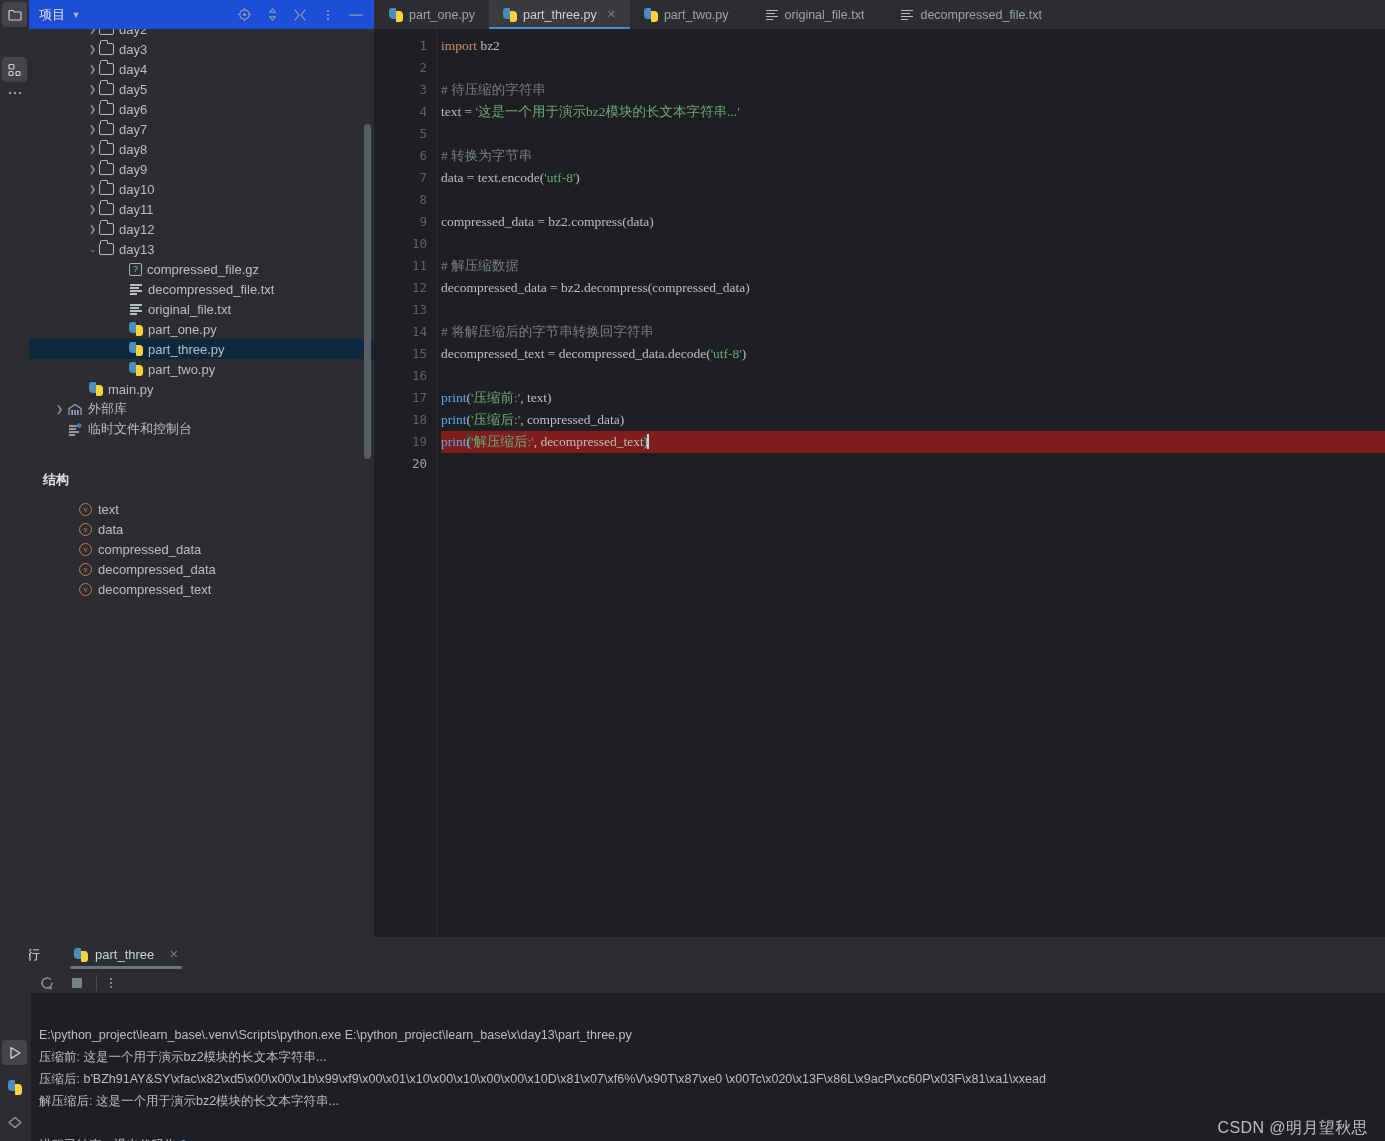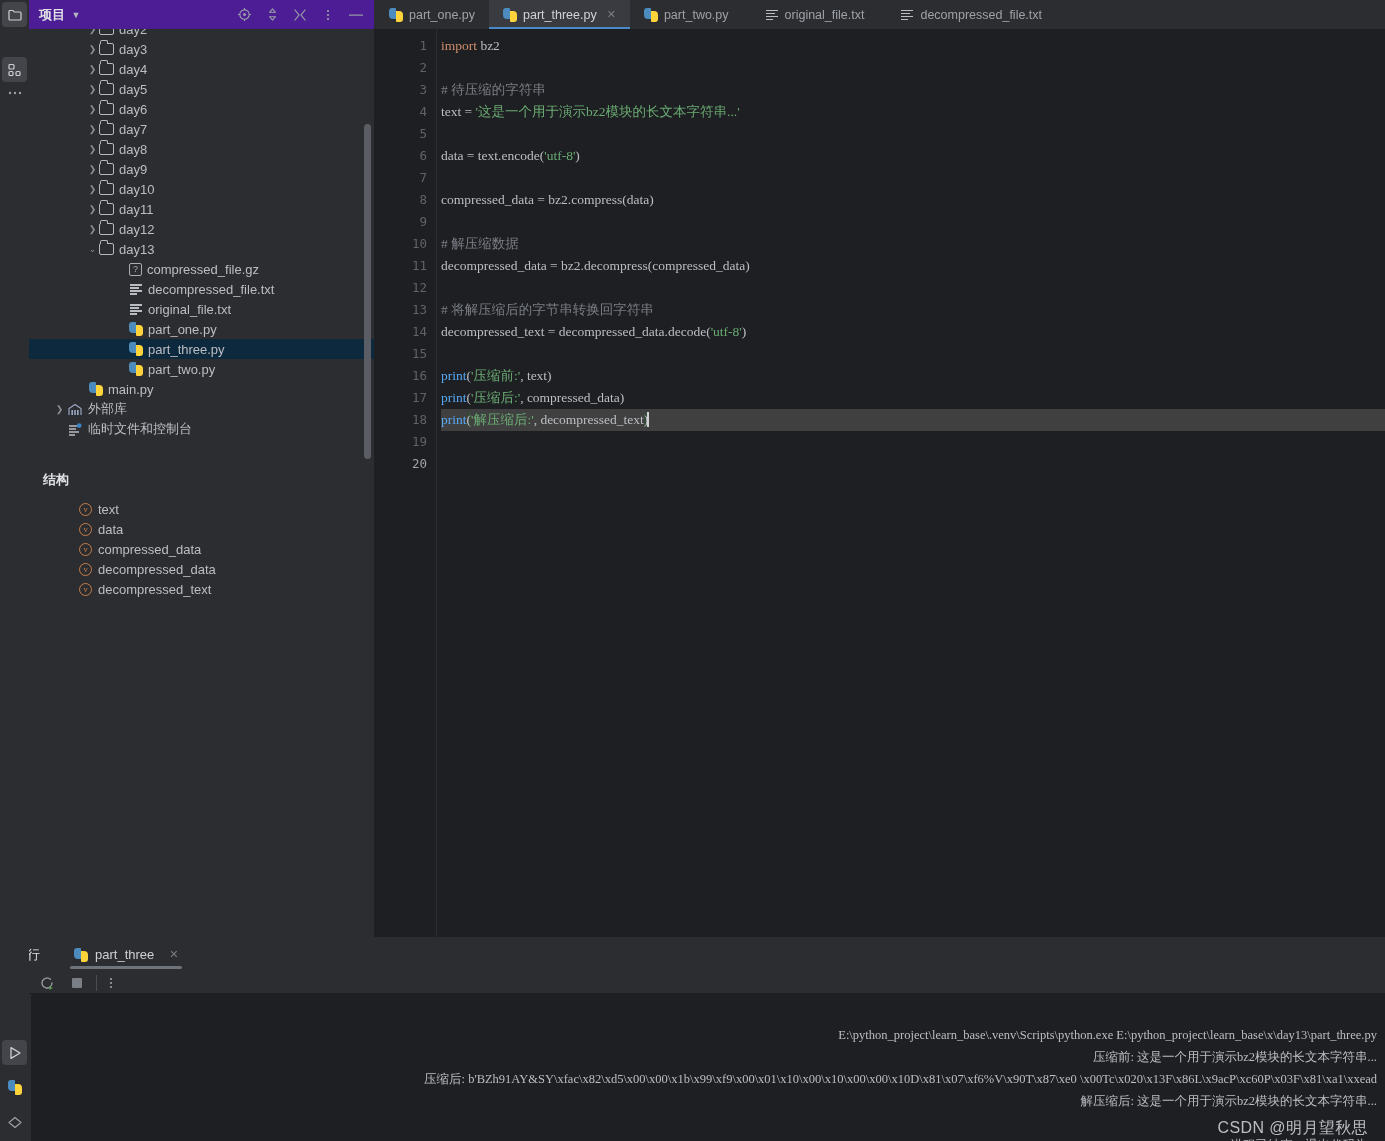--- a/index.html
+++ b/index.html
@@ -25,10 +25,9 @@
   .stripe-btn.active { background: #43454a; }
 
   .proj-header {
-    width: 346px; height: 29px; background: #4c1d95;
+    width: 346px; height: 29px; background: #1d4ed8;
     display: flex; align-items: center; padding-left: 10px;
     border-right: 1px solid #2b2d30;
-    font-weight: bold;
   }
   .proj-title {
     color: #dfe1e5; font-size: 13px; letter-spacing: .2px;

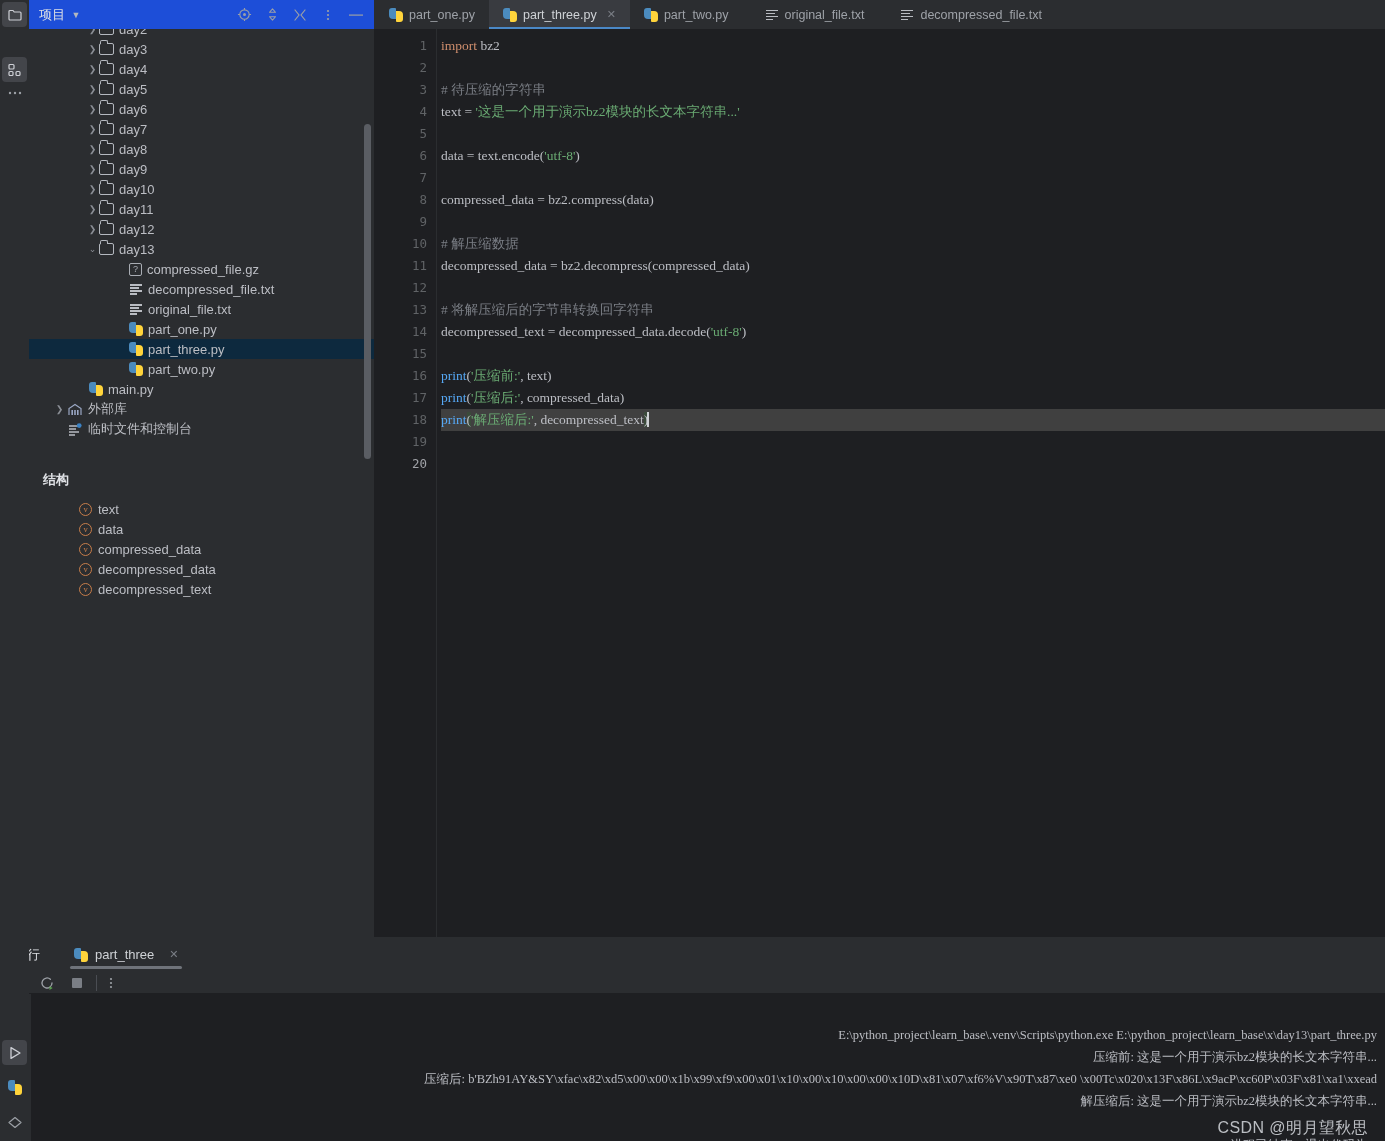--- a/index.html
+++ b/index.html
@@ -504,6 +504,7 @@
         <div class="cl cmt"># 待压缩的字符串</div>
         <div class="cl"><span class="var">text = </span><span class="str">'这是一个用于演示bz2模块的长文本字符串...'</span></div>
         <div class="cl"></div>
+        <div class="cl cmt"># 转换为字节串</div>
         <div class="cl"><span class="var">data = text.encode(</span><span class="str">'utf-8'</span><span class="var">)</span></div>
         <div class="cl"></div>
         <div class="cl"><span class="var">compressed_data = bz2.compress(data)</span></div>

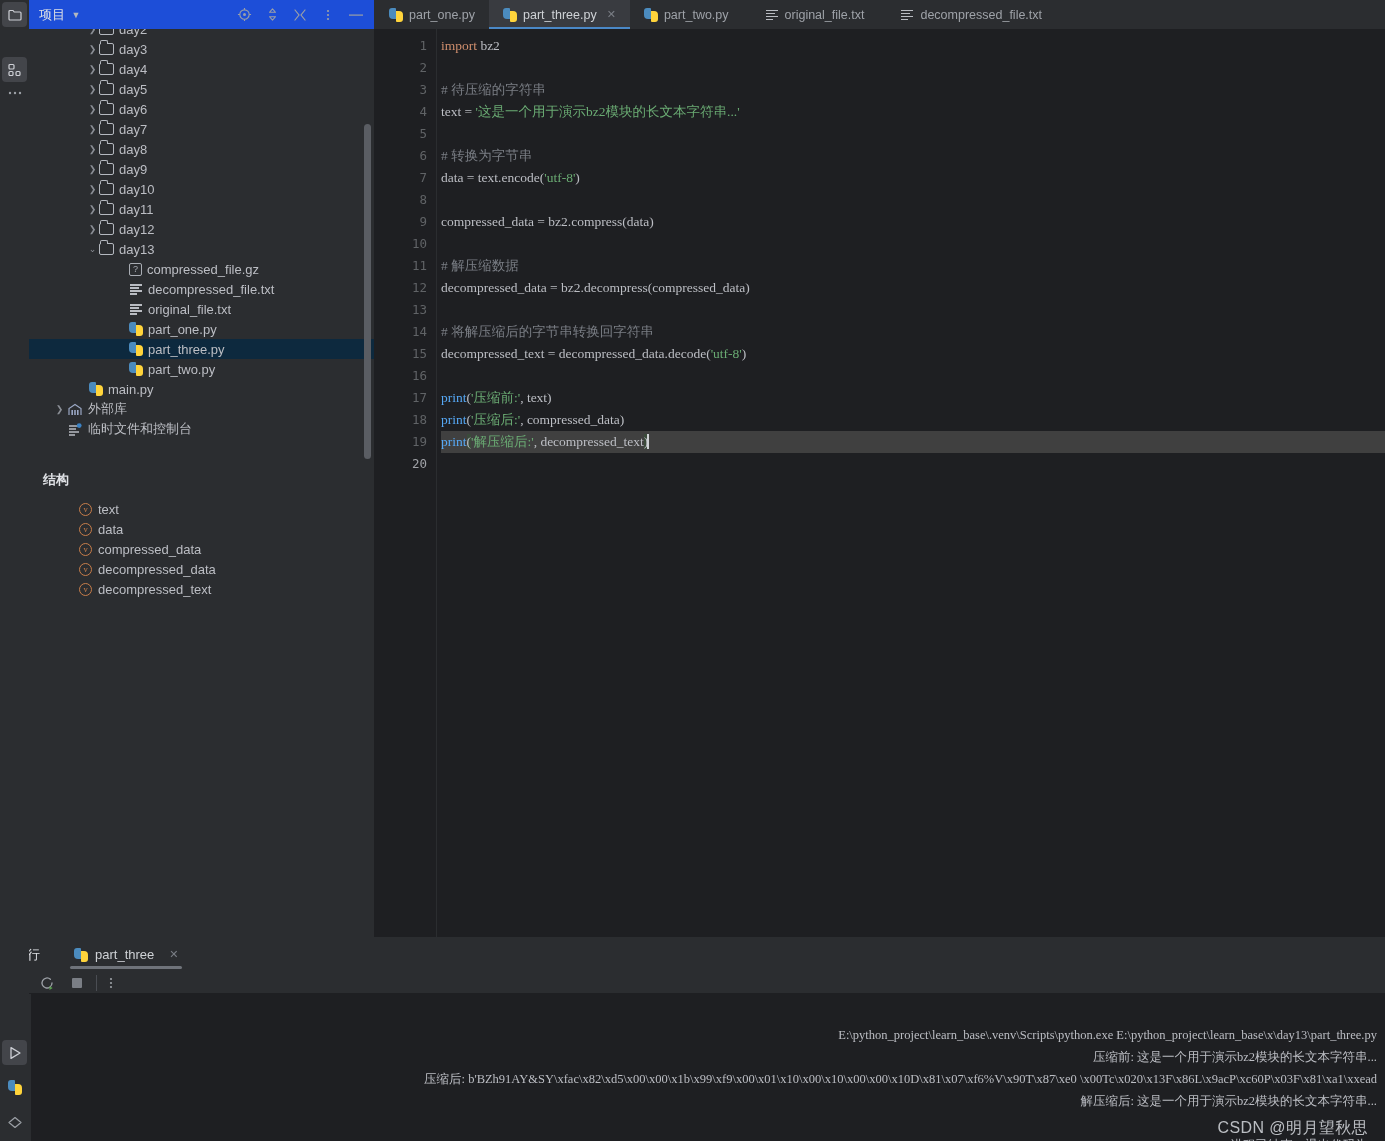--- a/index.html
+++ b/index.html
@@ -148,7 +148,7 @@
     color: #bcbec4; position: relative; overflow: hidden;
   }
   .cl { height: 22px; line-height: 22px; white-space: pre; }
-  .cl.cur { background: #404040; box-shadow: 0 0 0 0 #000; }
+  .cl.cur { background: #7f1d1d; box-shadow: 0 0 0 0 #000; }
   .kw { color: #cf8e6d; }
   .str { color: #6aab73; }
   .fn { color: #56a8f5; }

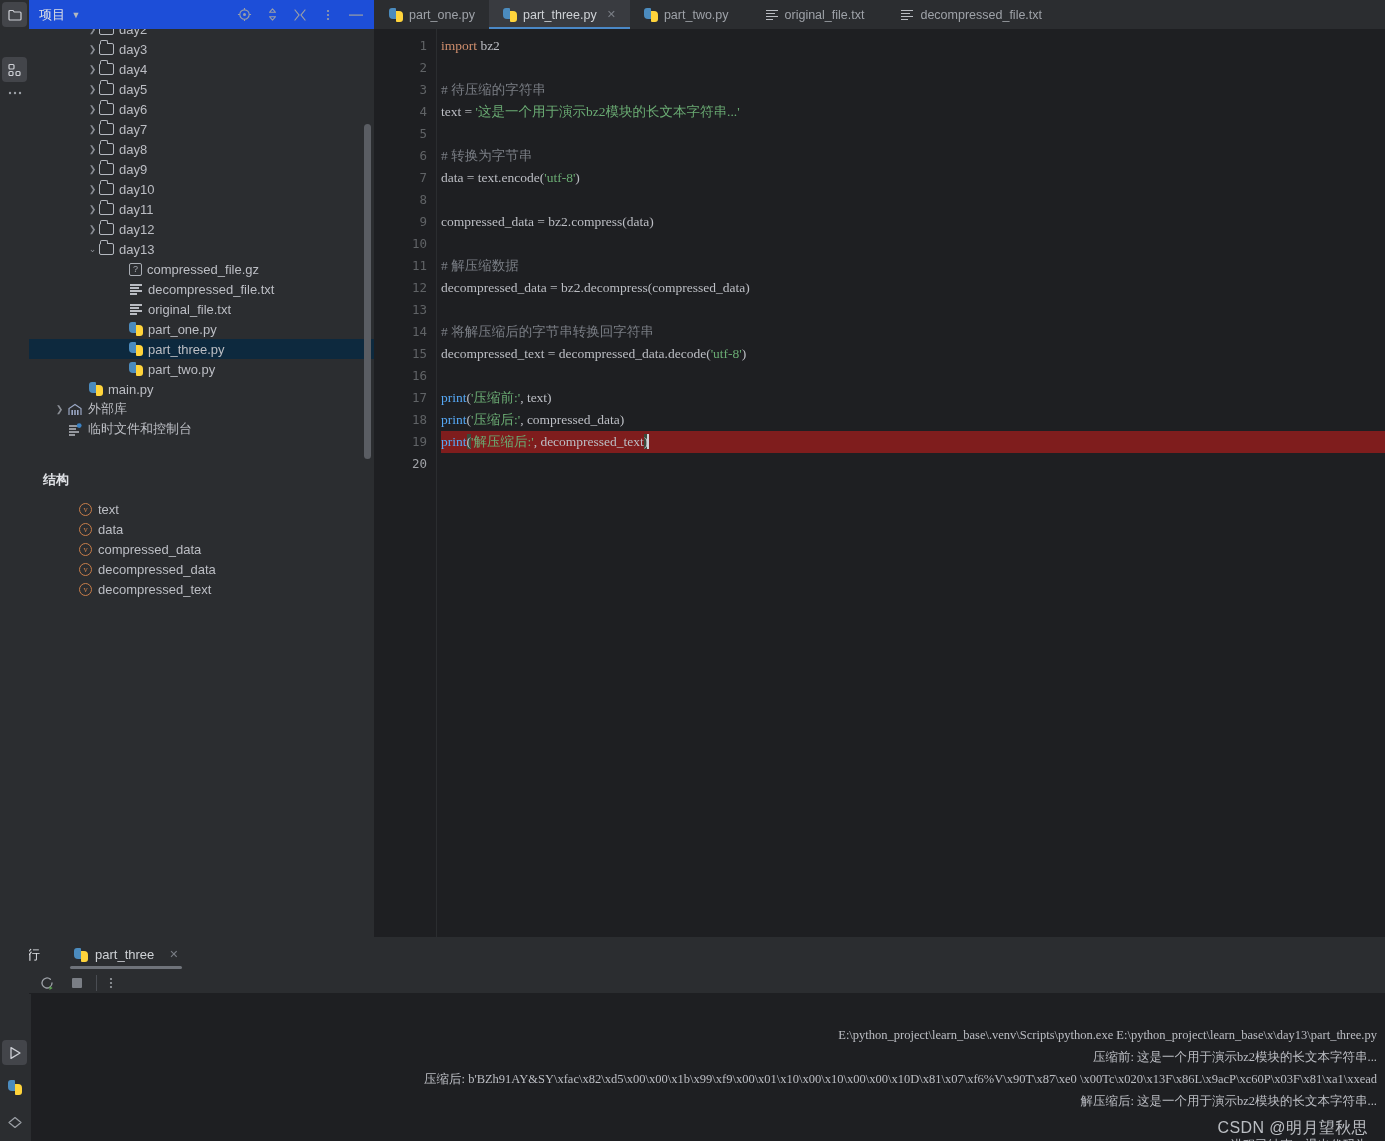--- a/index.html
+++ b/index.html
@@ -184,8 +184,8 @@
   .cg-btn.active { background: #43454a; }
   .console {
     flex: 1 1 auto; background: #1e1f22; color: #bcbec4;
-    font-family: Liberation Serif, serif; font-size: 12.5px;
-    padding: 8px 8px 0 8px; line-height: 22px; overflow: hidden; white-space: pre; text-align: right;
+    font-family: Liberation Sans, sans-serif; font-size: 12.5px;
+    padding: 8px 8px 0 8px; line-height: 22px; overflow: hidden; white-space: pre;
   }
   .console .out { color: #bcbec4; }
   .console .zero { color: #5a9bd4; }

